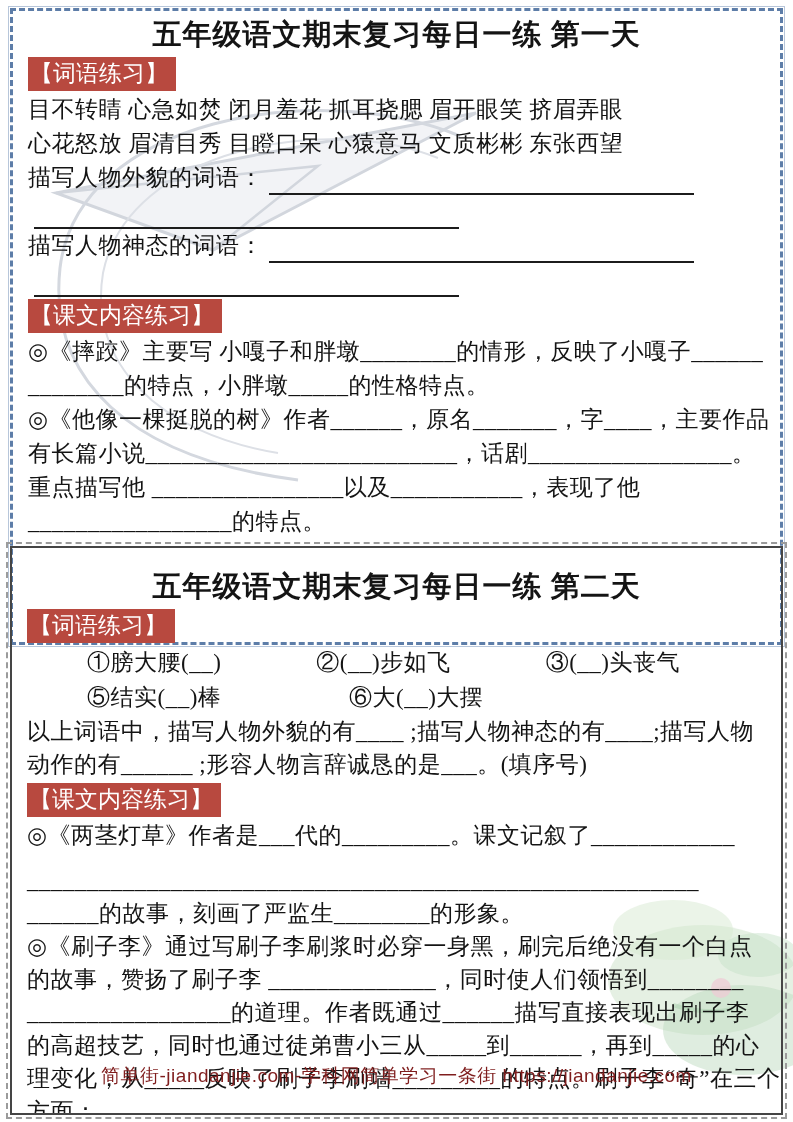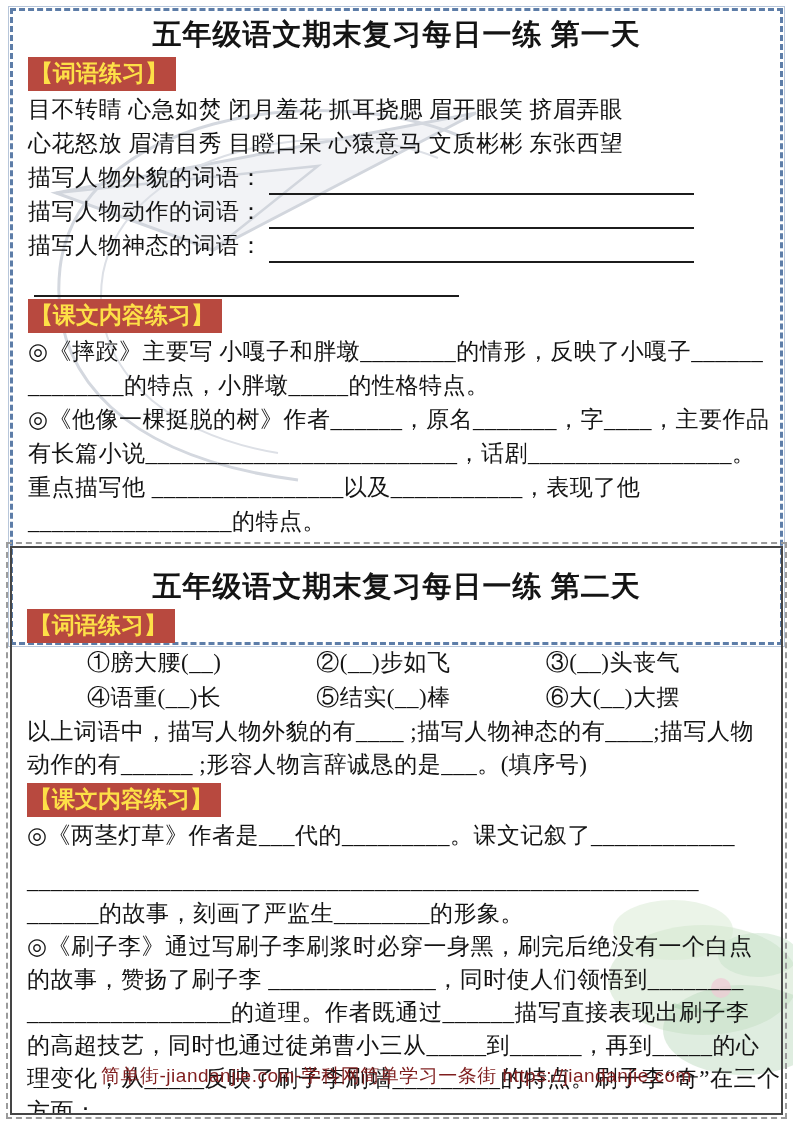--- a/index.html
+++ b/index.html
@@ -27,8 +27,8 @@
     letter-spacing:1px;line-height:38px;margin:0 0 2px 0;white-space:nowrap;
   }
   .badge{
-    display:inline-block;background:#b8493f;color:#fde047;
-    font-size:23px;font-weight:bold;line-height:30px;
+    display:inline-block;background:#b8493f;color:#ffffff;
+    font-size:23px;font-weight:normal;line-height:30px;
     padding:2px 8px 2px 2px;margin:2px 0 2px 0;white-space:nowrap;
   }
   .ln{font-size:23px;line-height:34px;white-space:nowrap;letter-spacing:0.5px;}

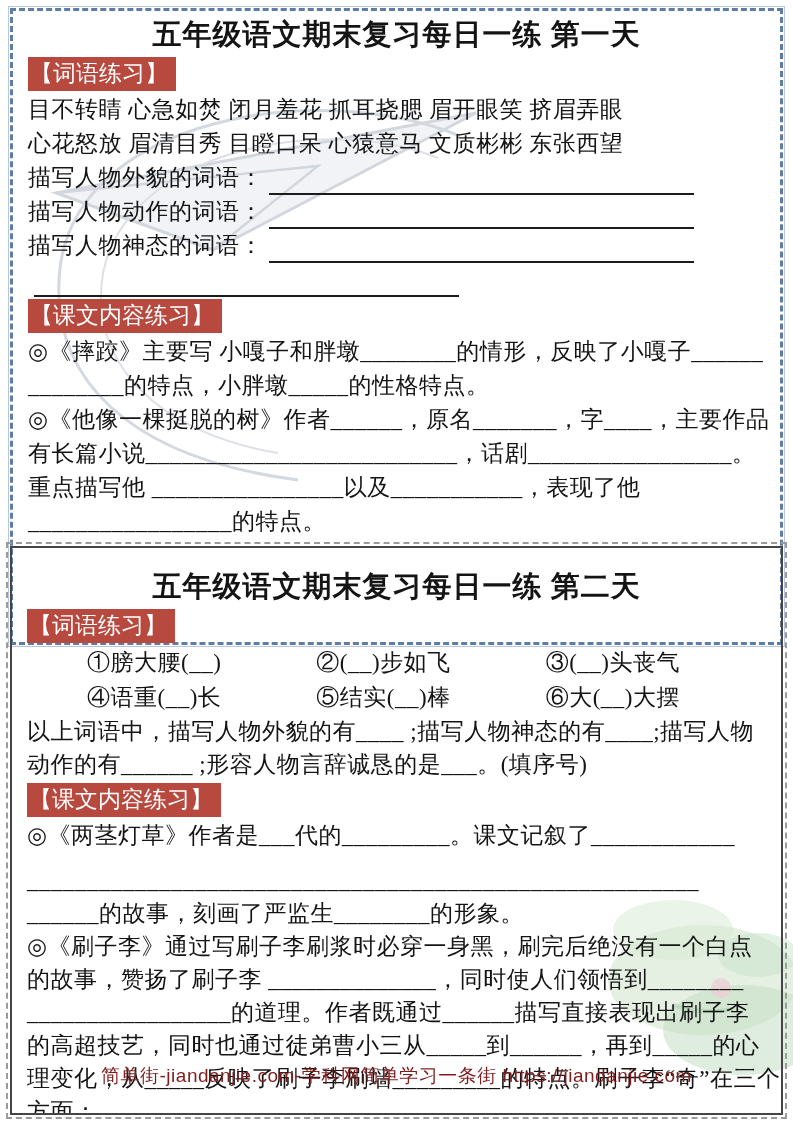--- a/index.html
+++ b/index.html
@@ -82,7 +82,6 @@
     <div class="fline"></div>
   </div>
   <div class="frow">
-    <span class="flabel">描写人物动作的词语：</span>
     <div class="fline"></div>
   </div>
   <div class="frow">

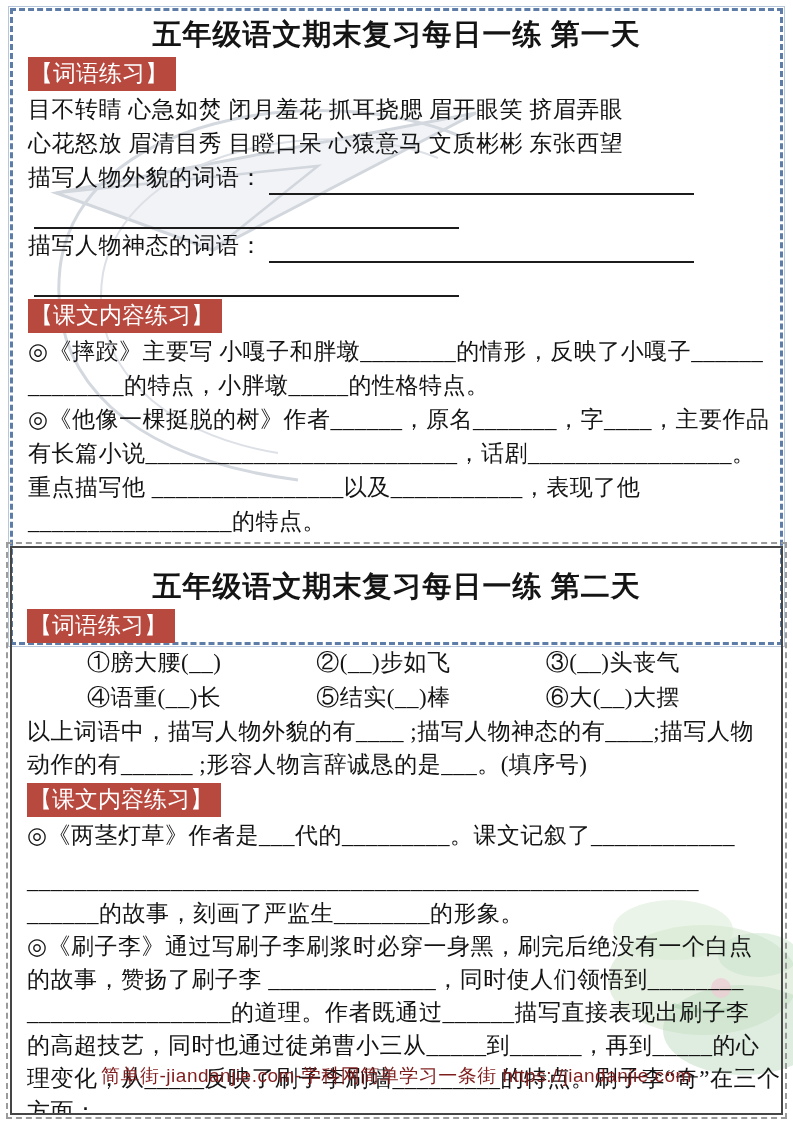--- a/index.html
+++ b/index.html
@@ -117,7 +117,6 @@
     <div class="icell">③(__)头丧气</div>
   </div>
   <div class="igrid">
-    <div class="icell">④语重(__)长</div>
     <div class="icell">⑤结实(__)棒</div>
     <div class="icell">⑥大(__)大摆</div>
   </div>

